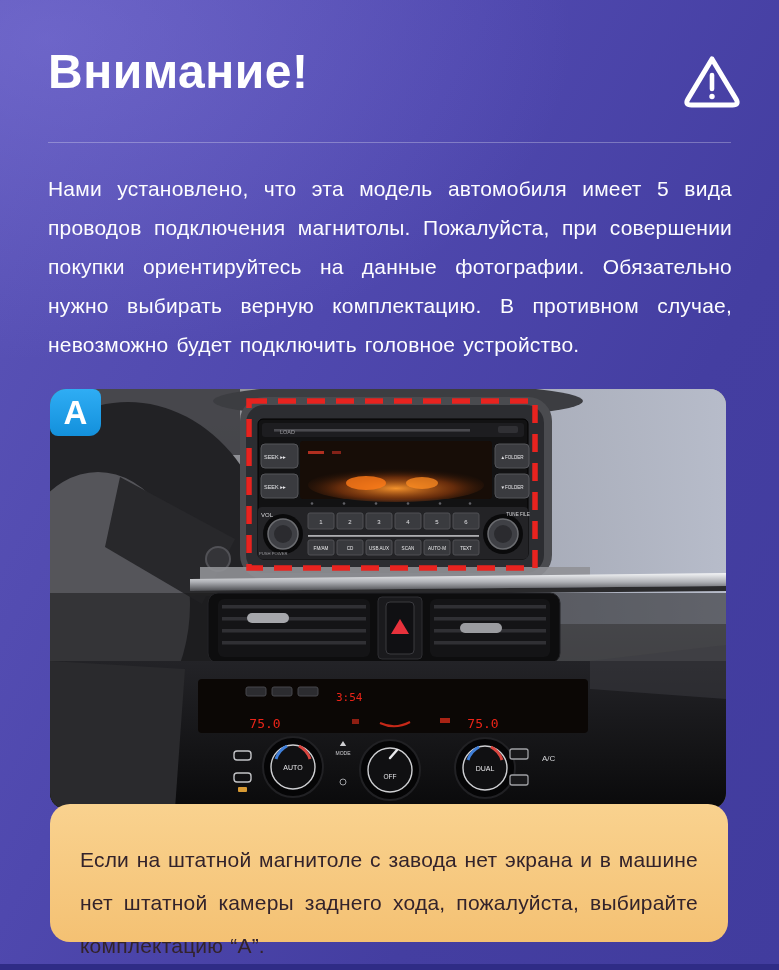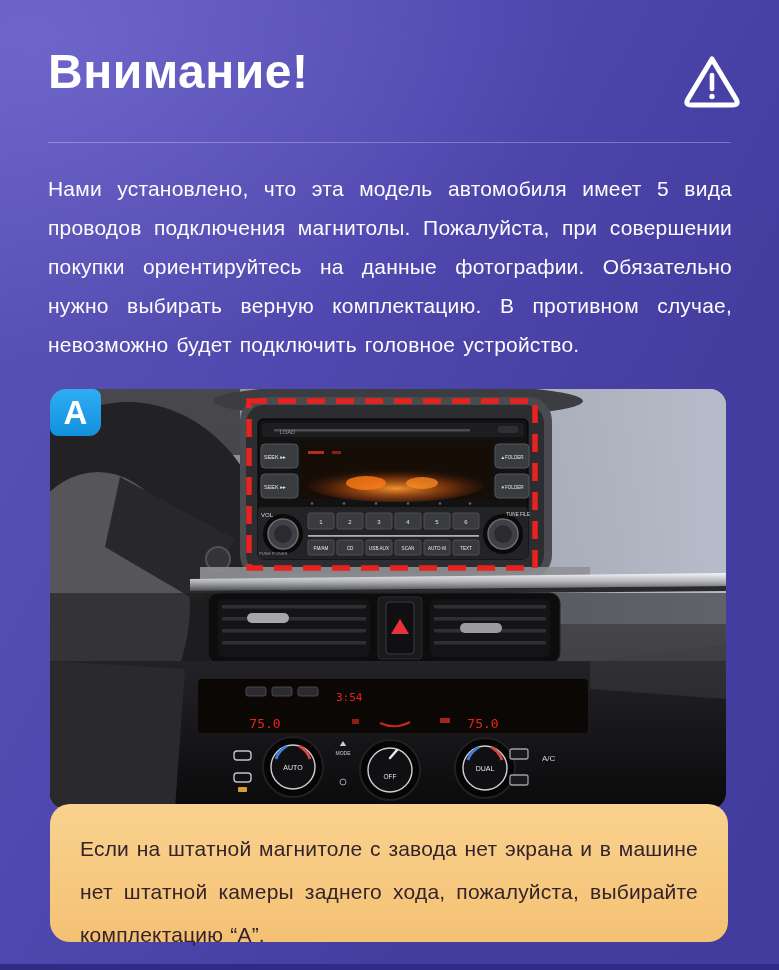--- a/index.html
+++ b/index.html
@@ -34,7 +34,7 @@
   }
   .note{
     position:absolute;left:50px;top:804px;width:678px;height:138px;
-    border-radius:20px;box-sizing:border-box;padding:23px 30px 0 30px;
+    border-radius:20px;box-sizing:border-box;padding:34px 30px 0 30px;
     background:linear-gradient(180deg,#f9d28f,#f4c173);
   }
   .note p{

